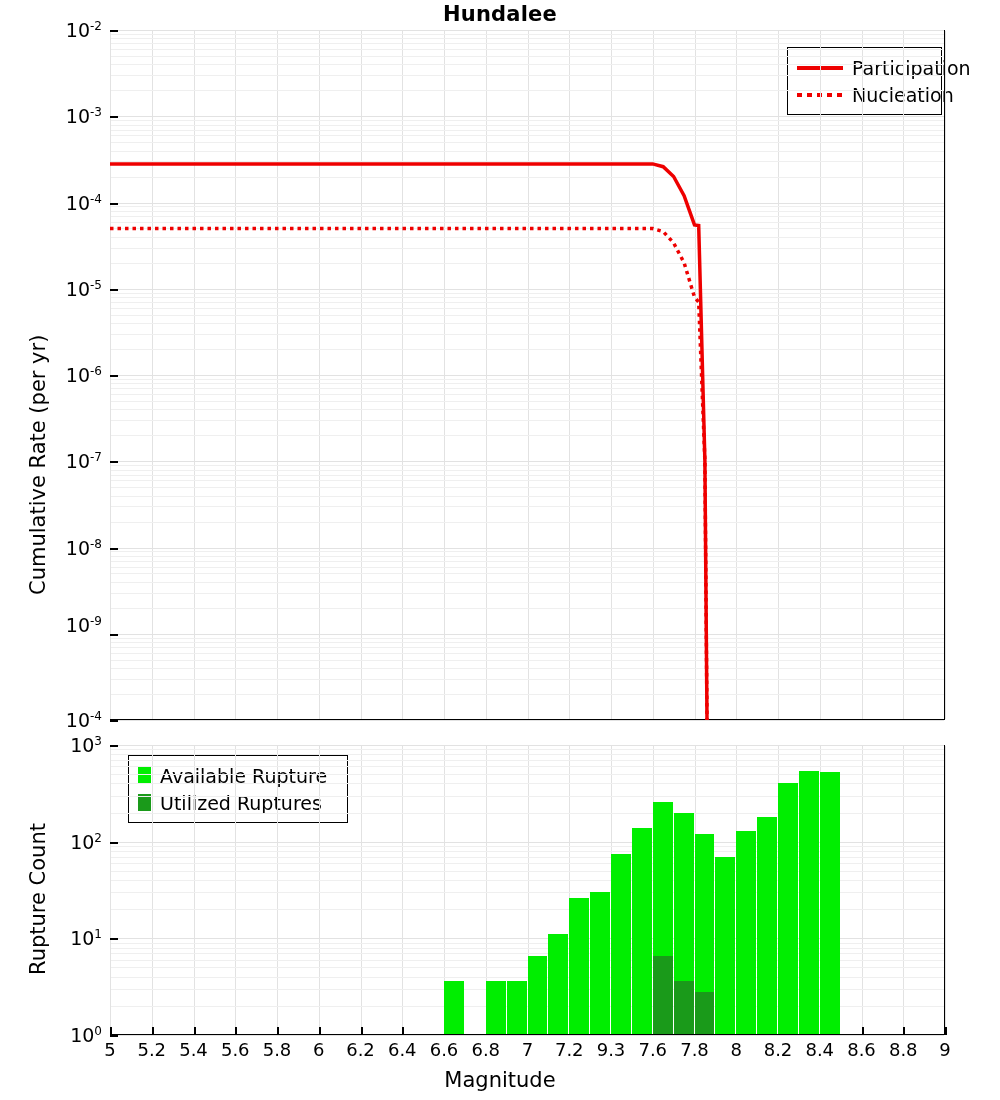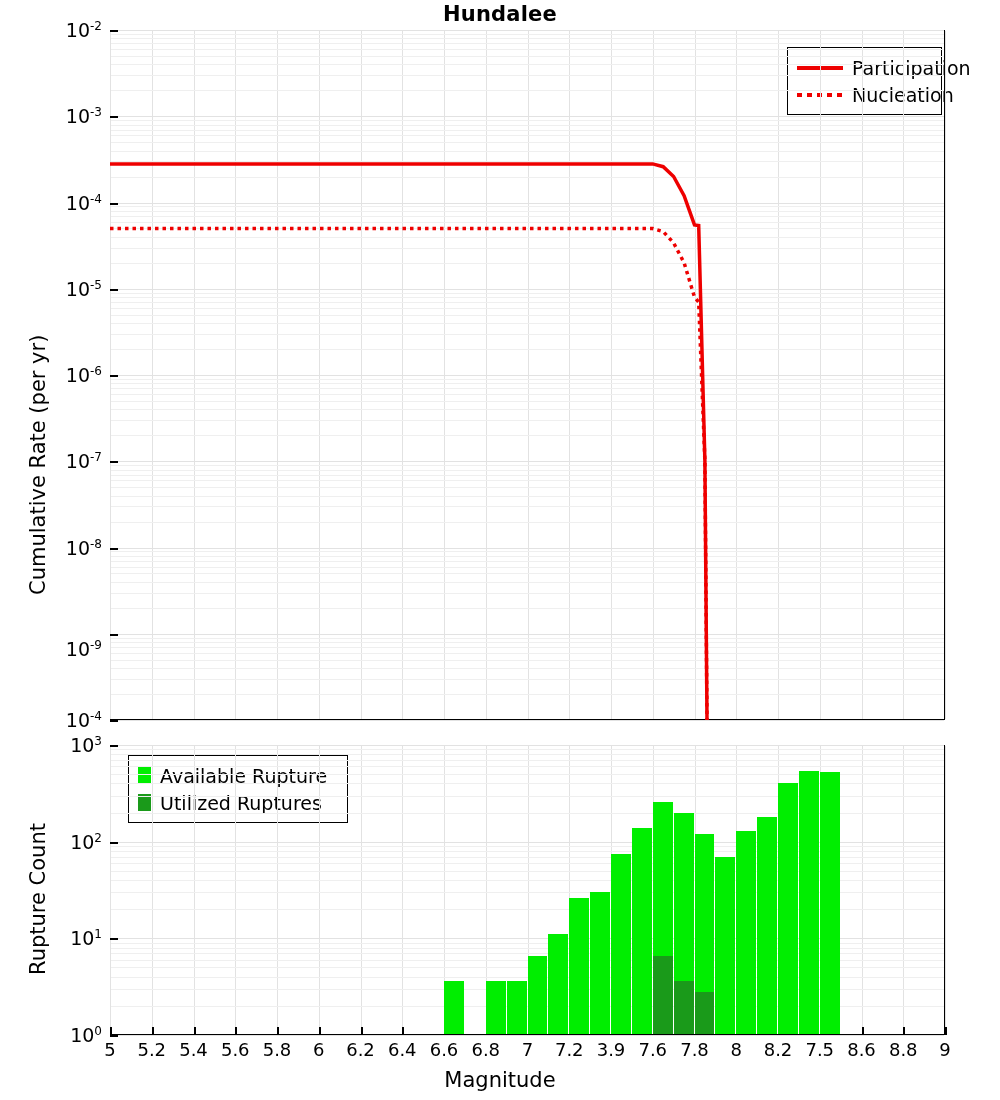--- a/index.html
+++ b/index.html
@@ -239,7 +239,7 @@
     <div class="grid-line" style="left:111px;top:745px;width:833px;height:1px;"></div>
     <div class="ytick" style="top:720px;right:898px;">10<sup>-4</sup></div>
     <div class="tickmark" style="left:110px;top:720px;width:8px;height:2px;"></div>
-    <div class="ytick" style="top:649px;right:898px;">10<sup>-9</sup></div>
+    <div class="ytick" style="top:625px;right:898px;">10<sup>-9</sup></div>
     <div class="tickmark" style="left:110px;top:633.75px;width:8px;height:2px;"></div>
     <div class="ytick" style="top:547.5px;right:898px;">10<sup>-8</sup></div>
     <div class="tickmark" style="left:110px;top:547.5px;width:8px;height:2px;"></div>

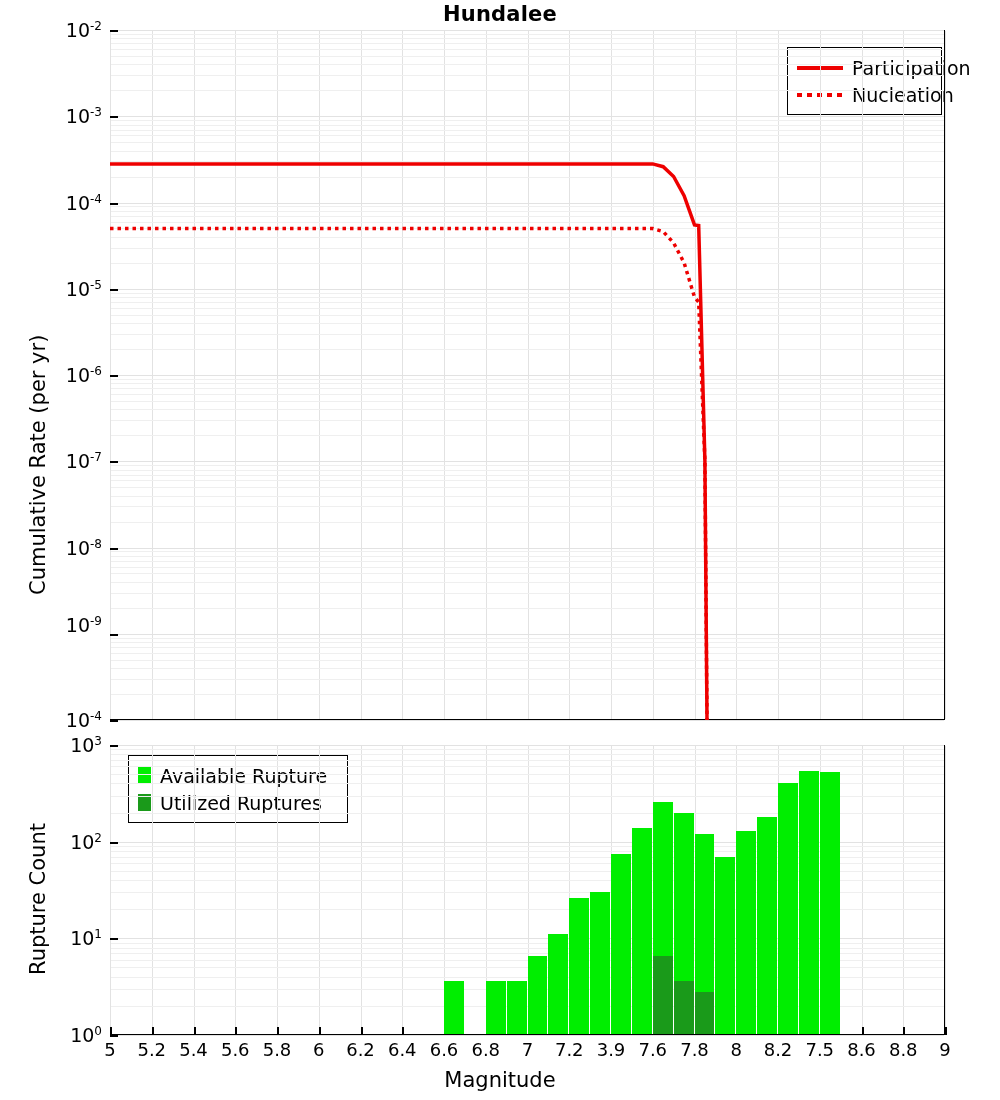--- a/index.html
+++ b/index.html
@@ -287,7 +287,7 @@
     <div class="tickmark" style="left:527.5px;top:1027px;width:2px;height:8px;"></div>
     <div class="xtick" style="left:569.25px;top:1039px;">7.2</div>
     <div class="tickmark" style="left:569.25px;top:1027px;width:2px;height:8px;"></div>
-    <div class="xtick" style="left:611px;top:1039px;">3.9</div>
+    <div class="xtick" style="left:611px;top:1039px;">9.3</div>
     <div class="tickmark" style="left:611px;top:1027px;width:2px;height:8px;"></div>
     <div class="xtick" style="left:652.7499999999999px;top:1039px;">7.6</div>
     <div class="tickmark" style="left:652.7499999999999px;top:1027px;width:2px;height:8px;"></div>

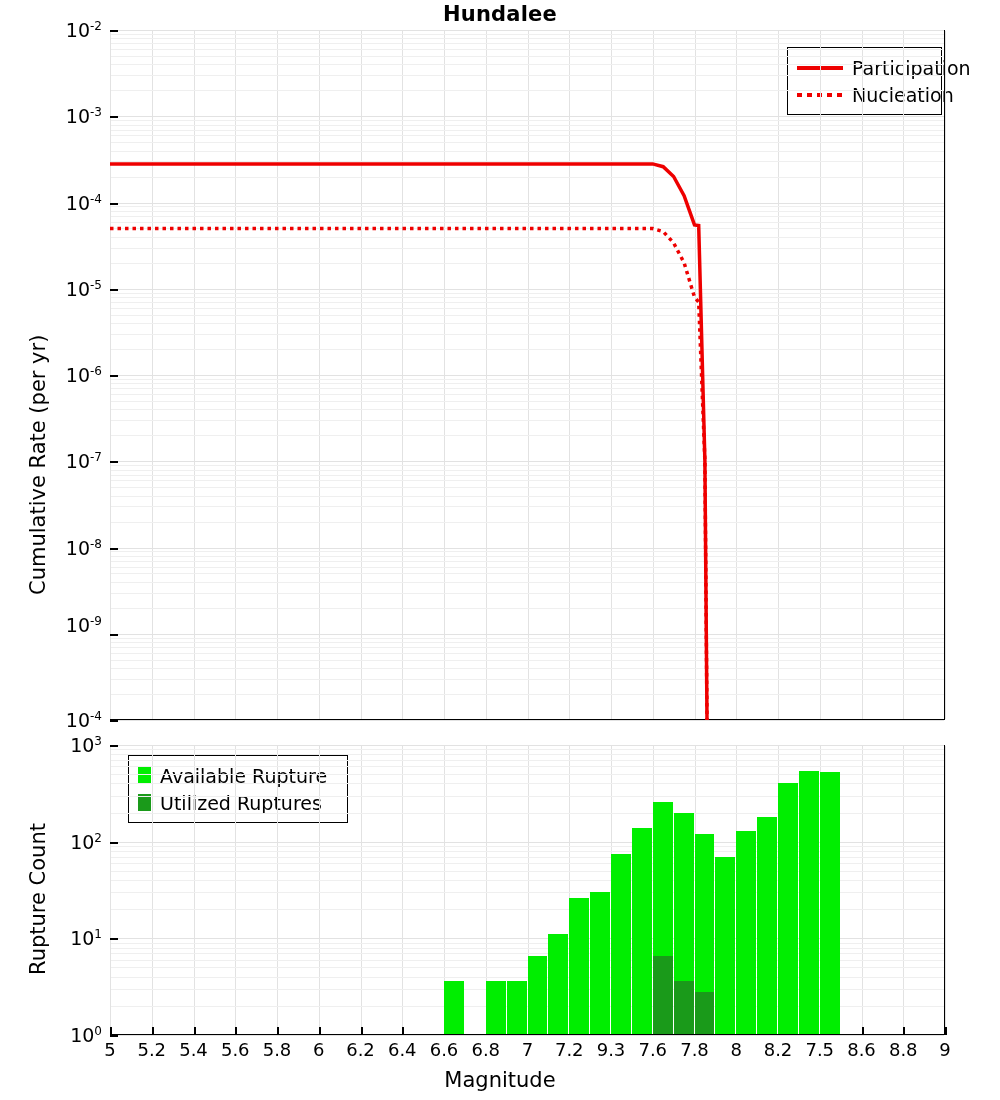--- a/index.html
+++ b/index.html
@@ -297,7 +297,7 @@
     <div class="tickmark" style="left:736.25px;top:1027px;width:2px;height:8px;"></div>
     <div class="xtick" style="left:777.9999999999999px;top:1039px;">8.2</div>
     <div class="tickmark" style="left:777.9999999999999px;top:1027px;width:2px;height:8px;"></div>
-    <div class="xtick" style="left:819.7500000000001px;top:1039px;">7.5</div>
+    <div class="xtick" style="left:819.7500000000001px;top:1039px;">8.4</div>
     <div class="tickmark" style="left:819.7500000000001px;top:1027px;width:2px;height:8px;"></div>
     <div class="xtick" style="left:861.4999999999999px;top:1039px;">8.6</div>
     <div class="tickmark" style="left:861.4999999999999px;top:1027px;width:2px;height:8px;"></div>

